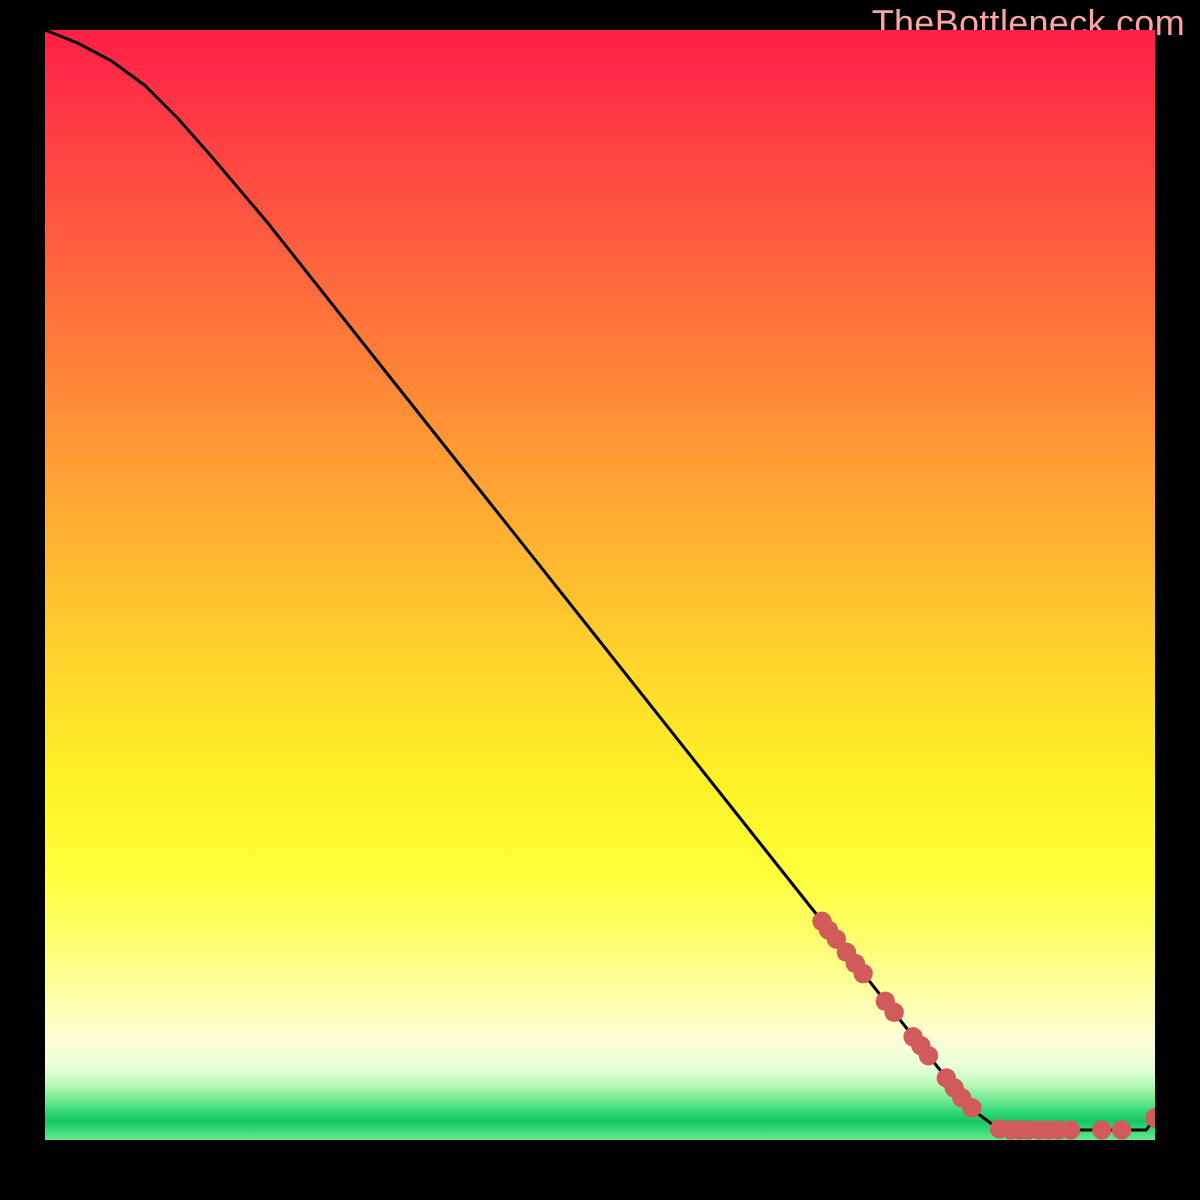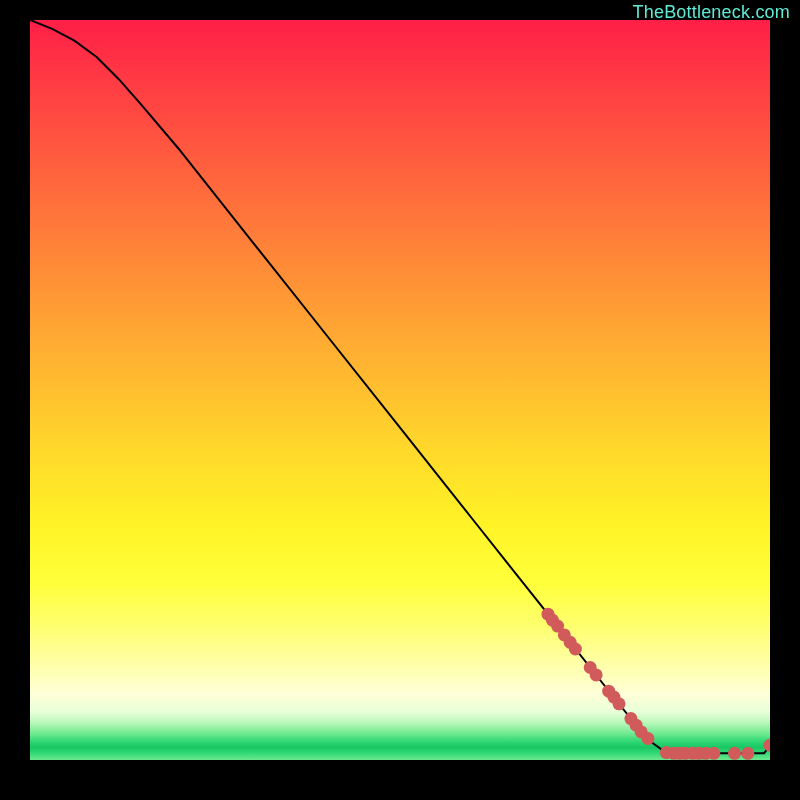--- a/index.html
+++ b/index.html
@@ -51,8 +51,8 @@
     position: absolute;
     top: 2px;
     right: 10px;
-    color: #5eead4;
-    font-size: 18px;
+    color: #fca5a5;
+    font-size: 24px;
     font-weight: 400;
     letter-spacing: 0.2px;
     user-select: none;

